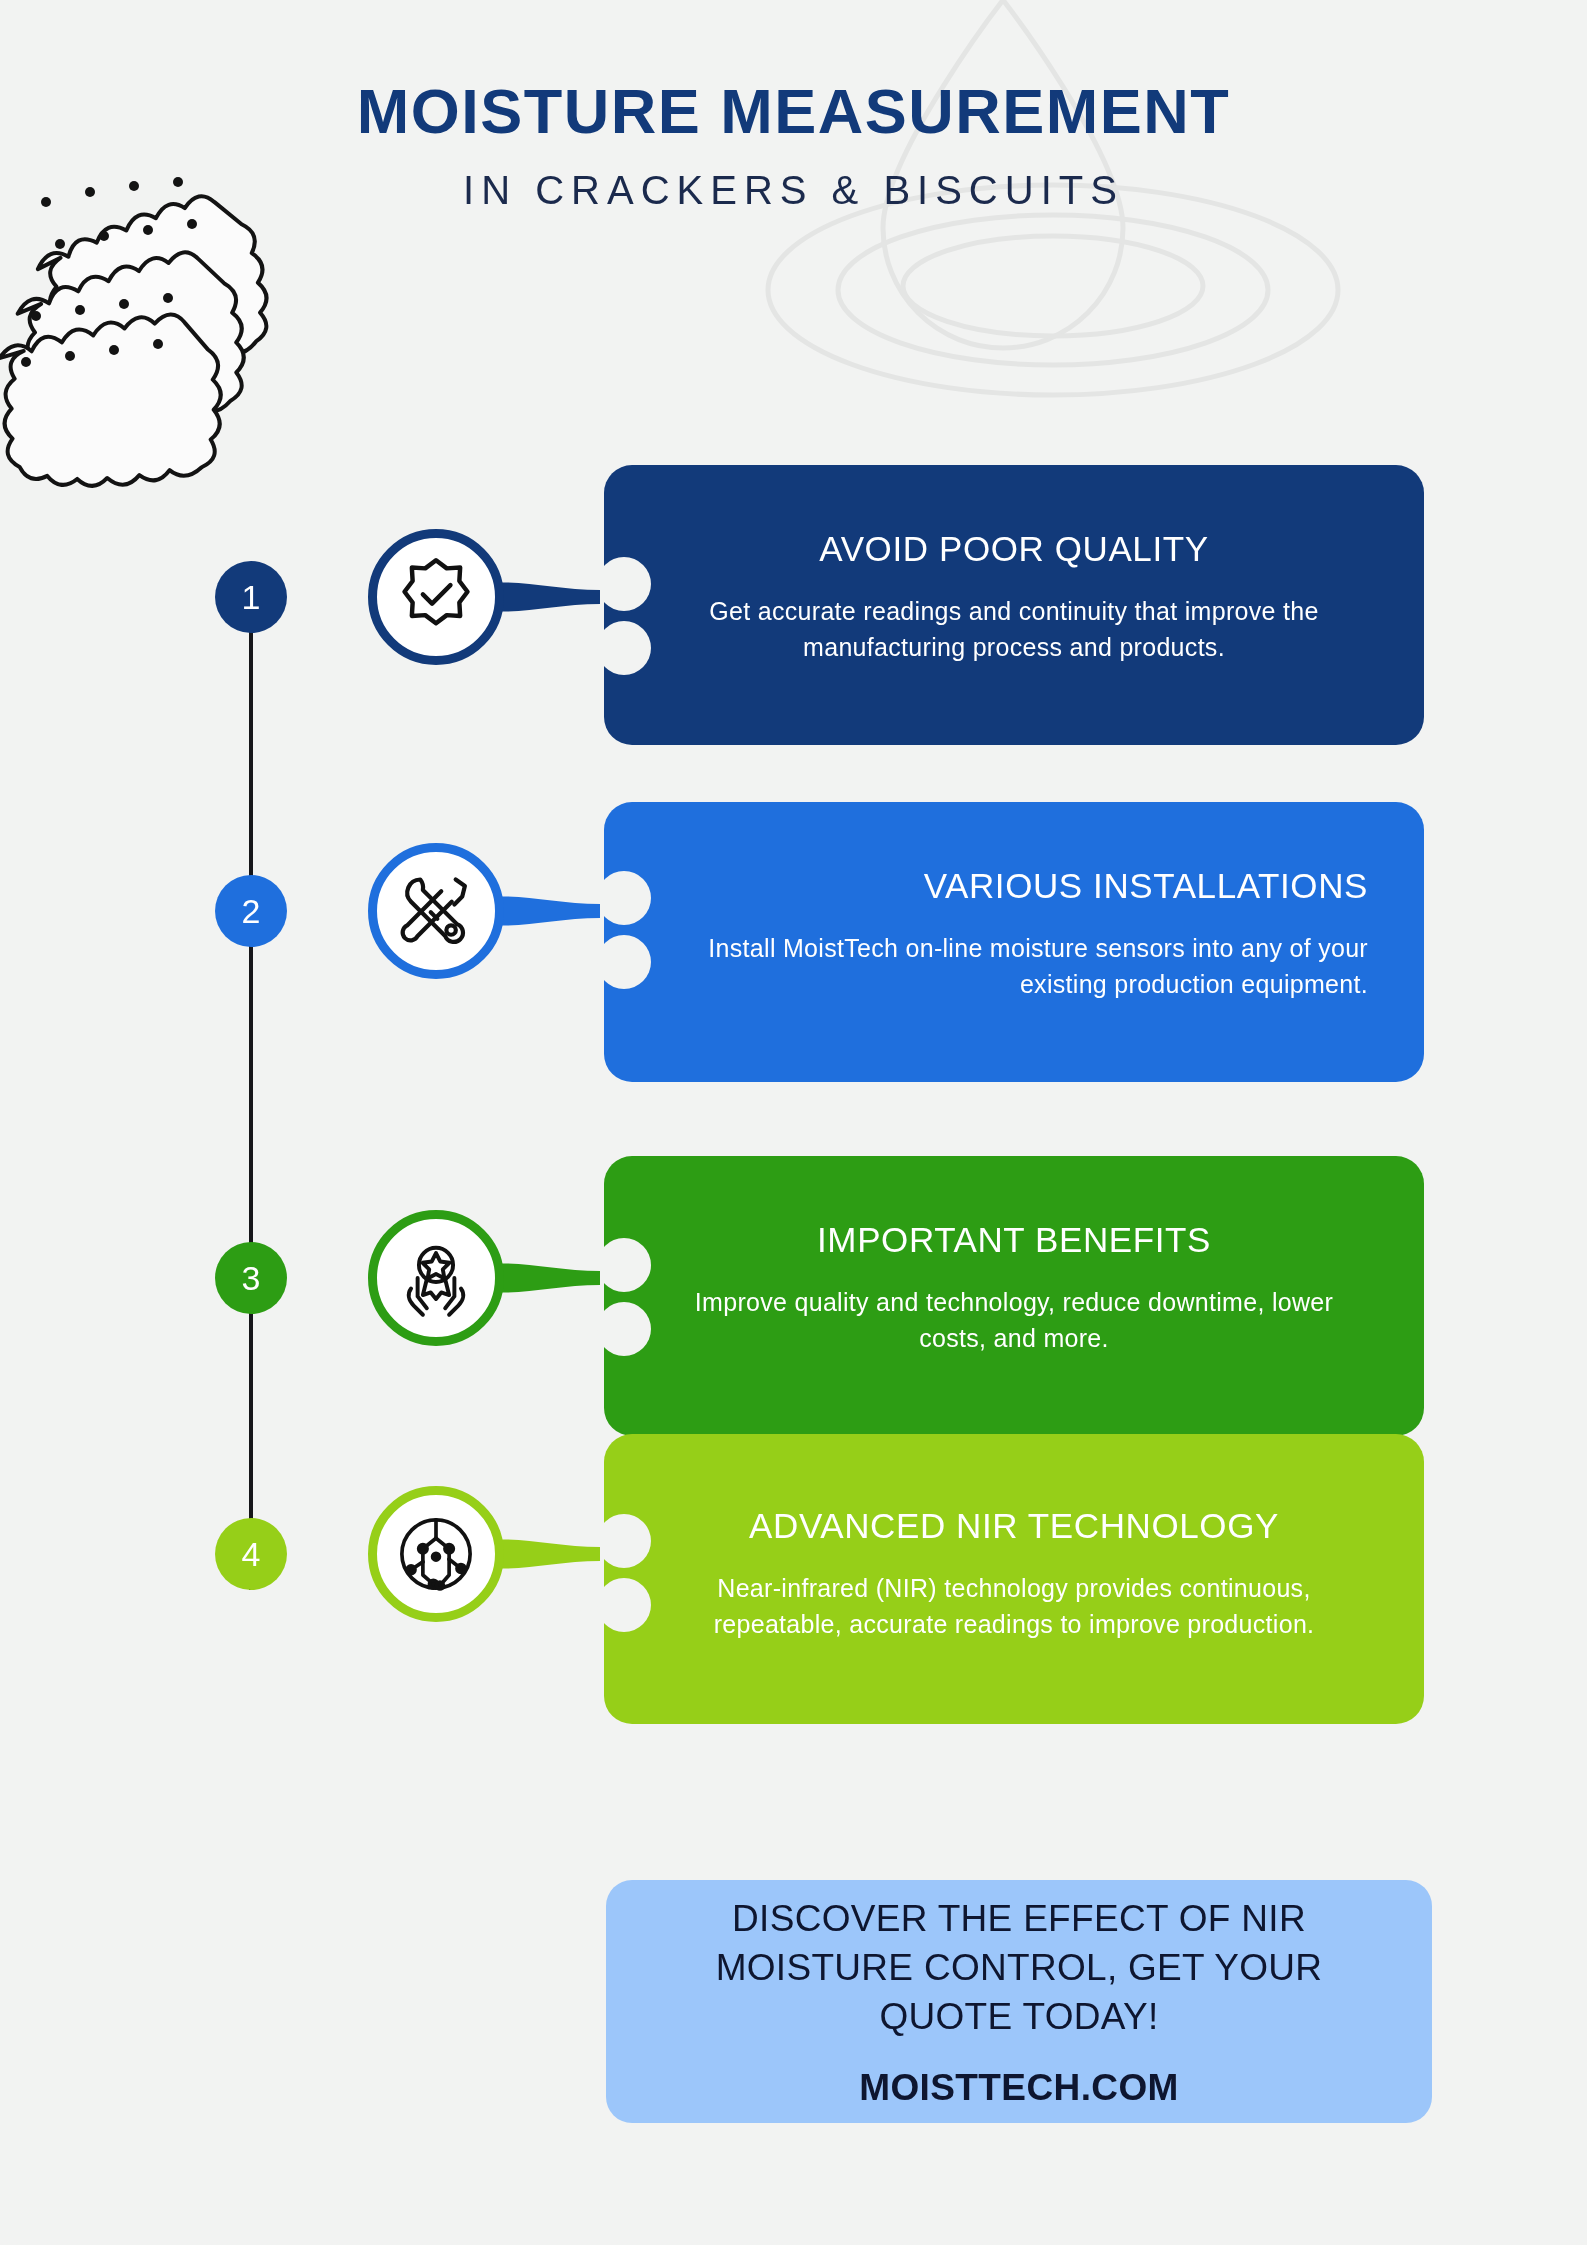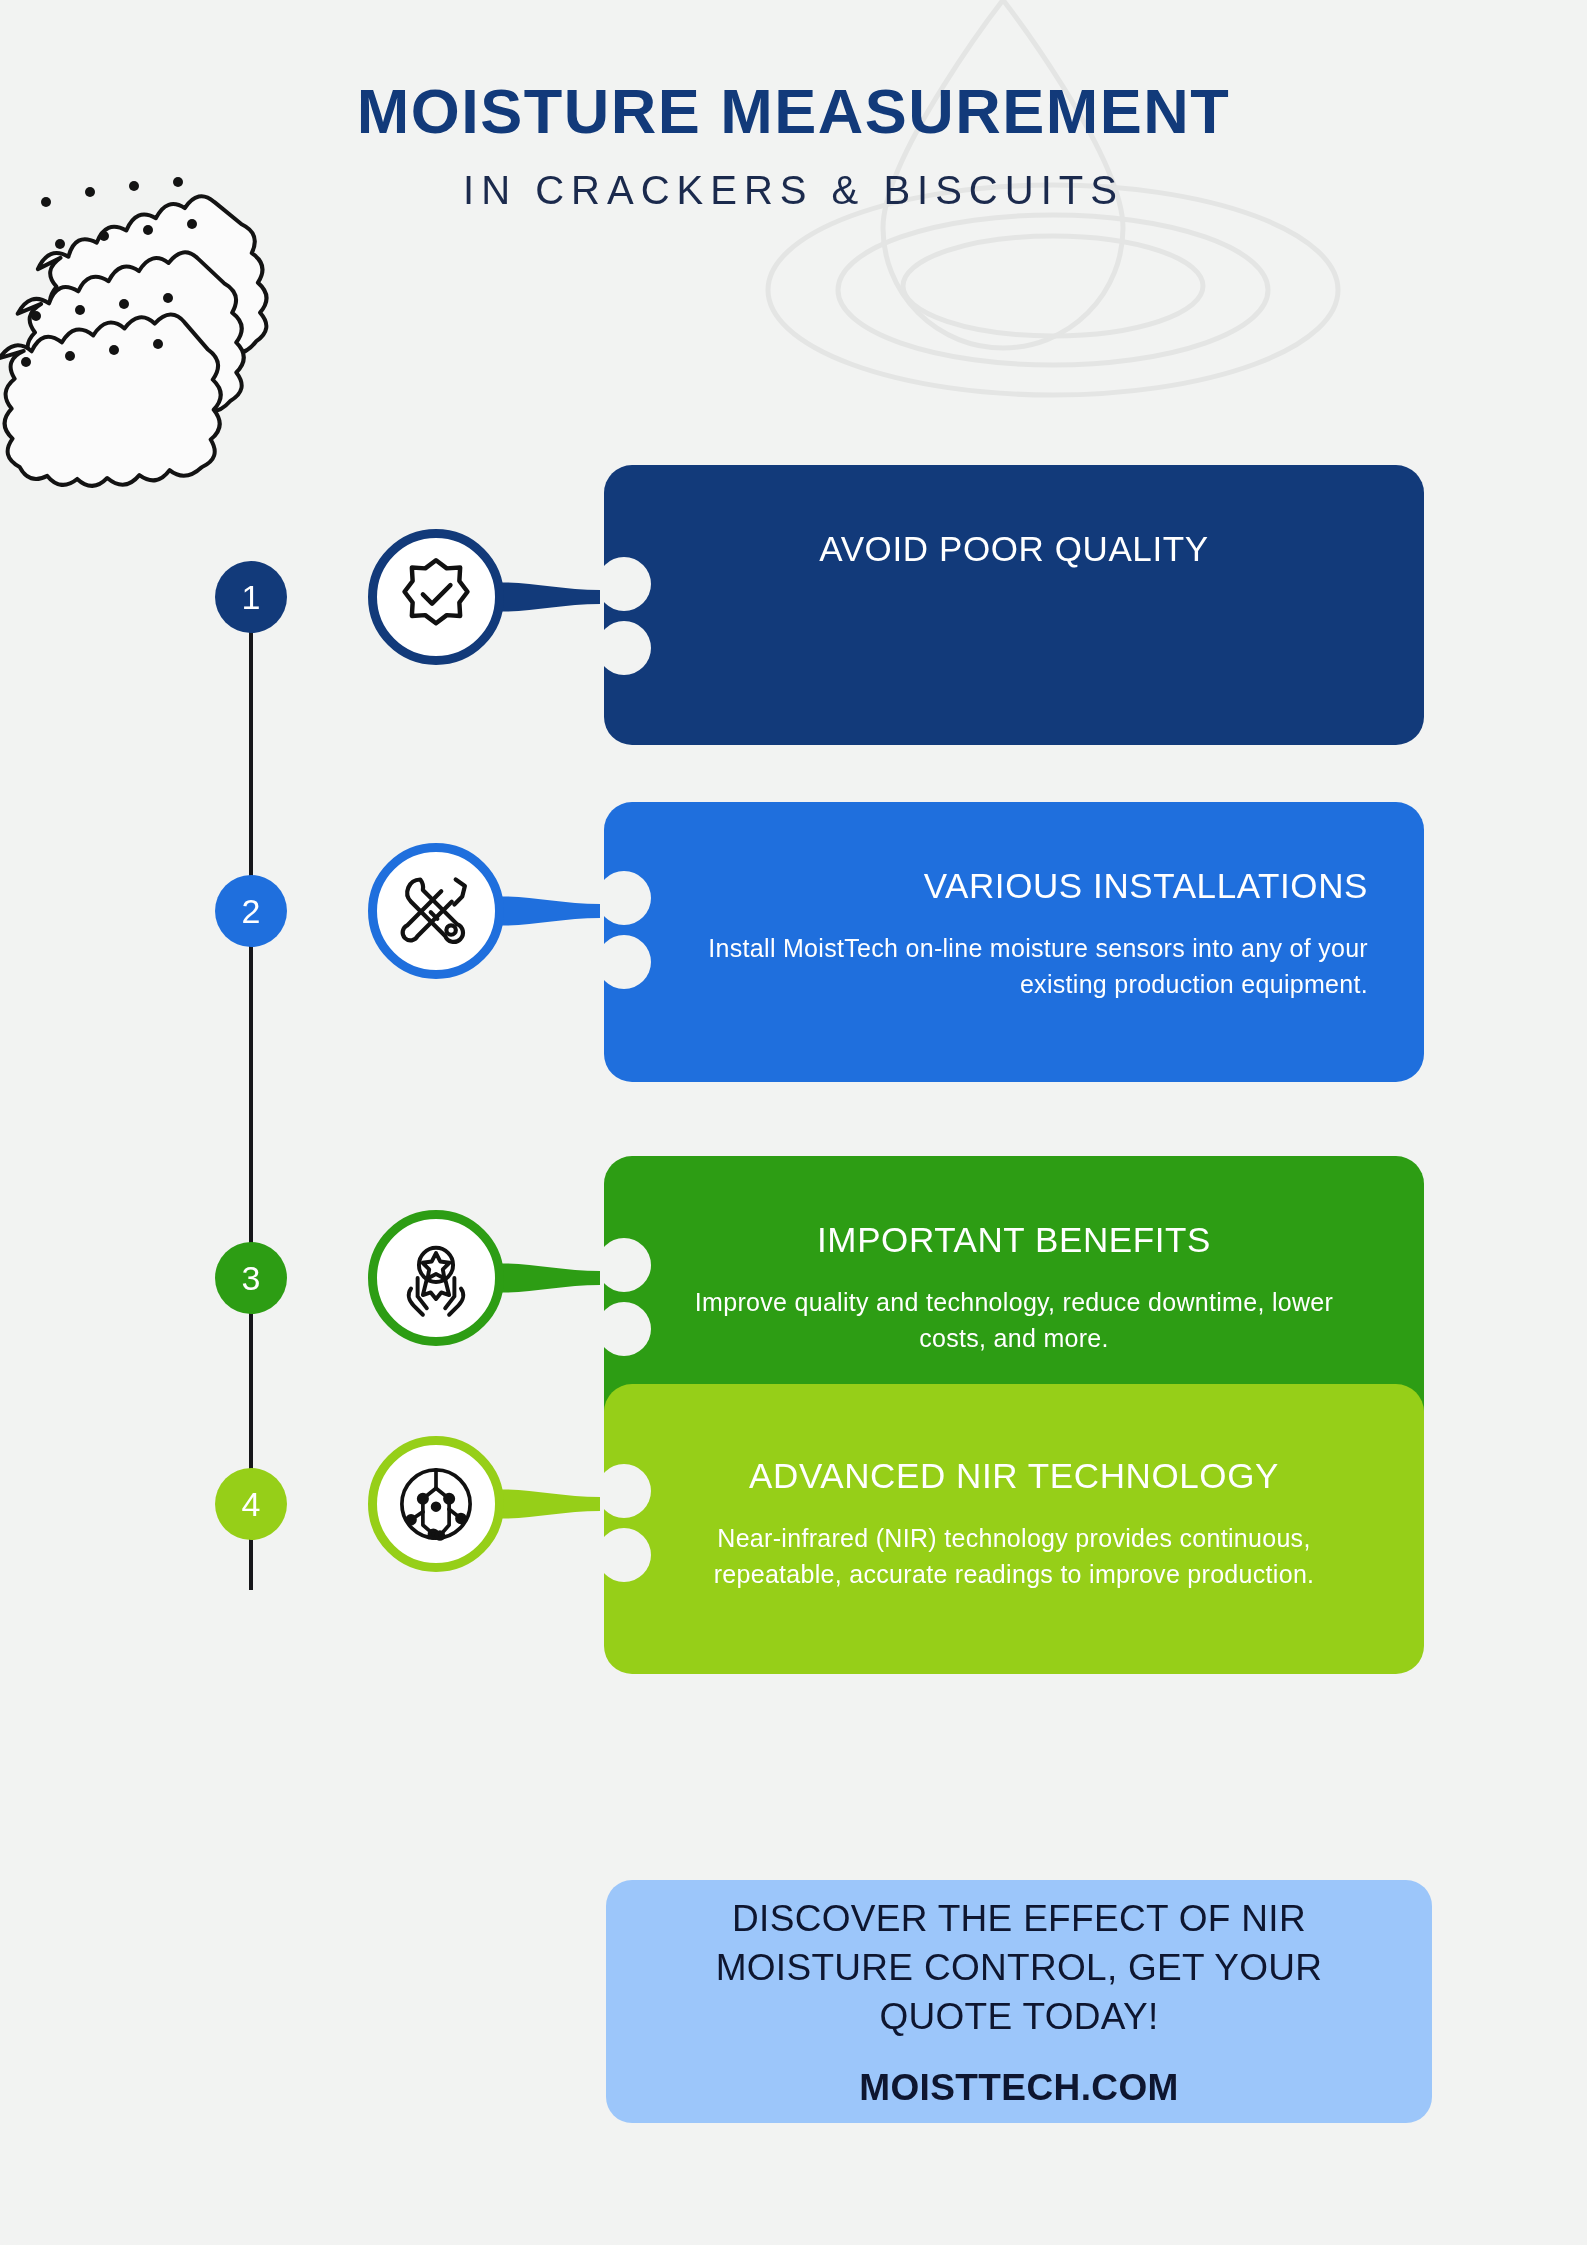--- a/index.html
+++ b/index.html
@@ -313,6 +313,7 @@
   <div class="step step-1">
     <div class="card" style="background:#123a7a">
       <div class="card-title">AVOID POOR QUALITY</div>
+      <div class="card-body">Get accurate readings and continuity that improve the manufacturing process and products.</div>
     </div>
     <div class="notch" style="left:597px; top:92px;"></div>
     <div class="notch" style="left:597px; top:156px;"></div>

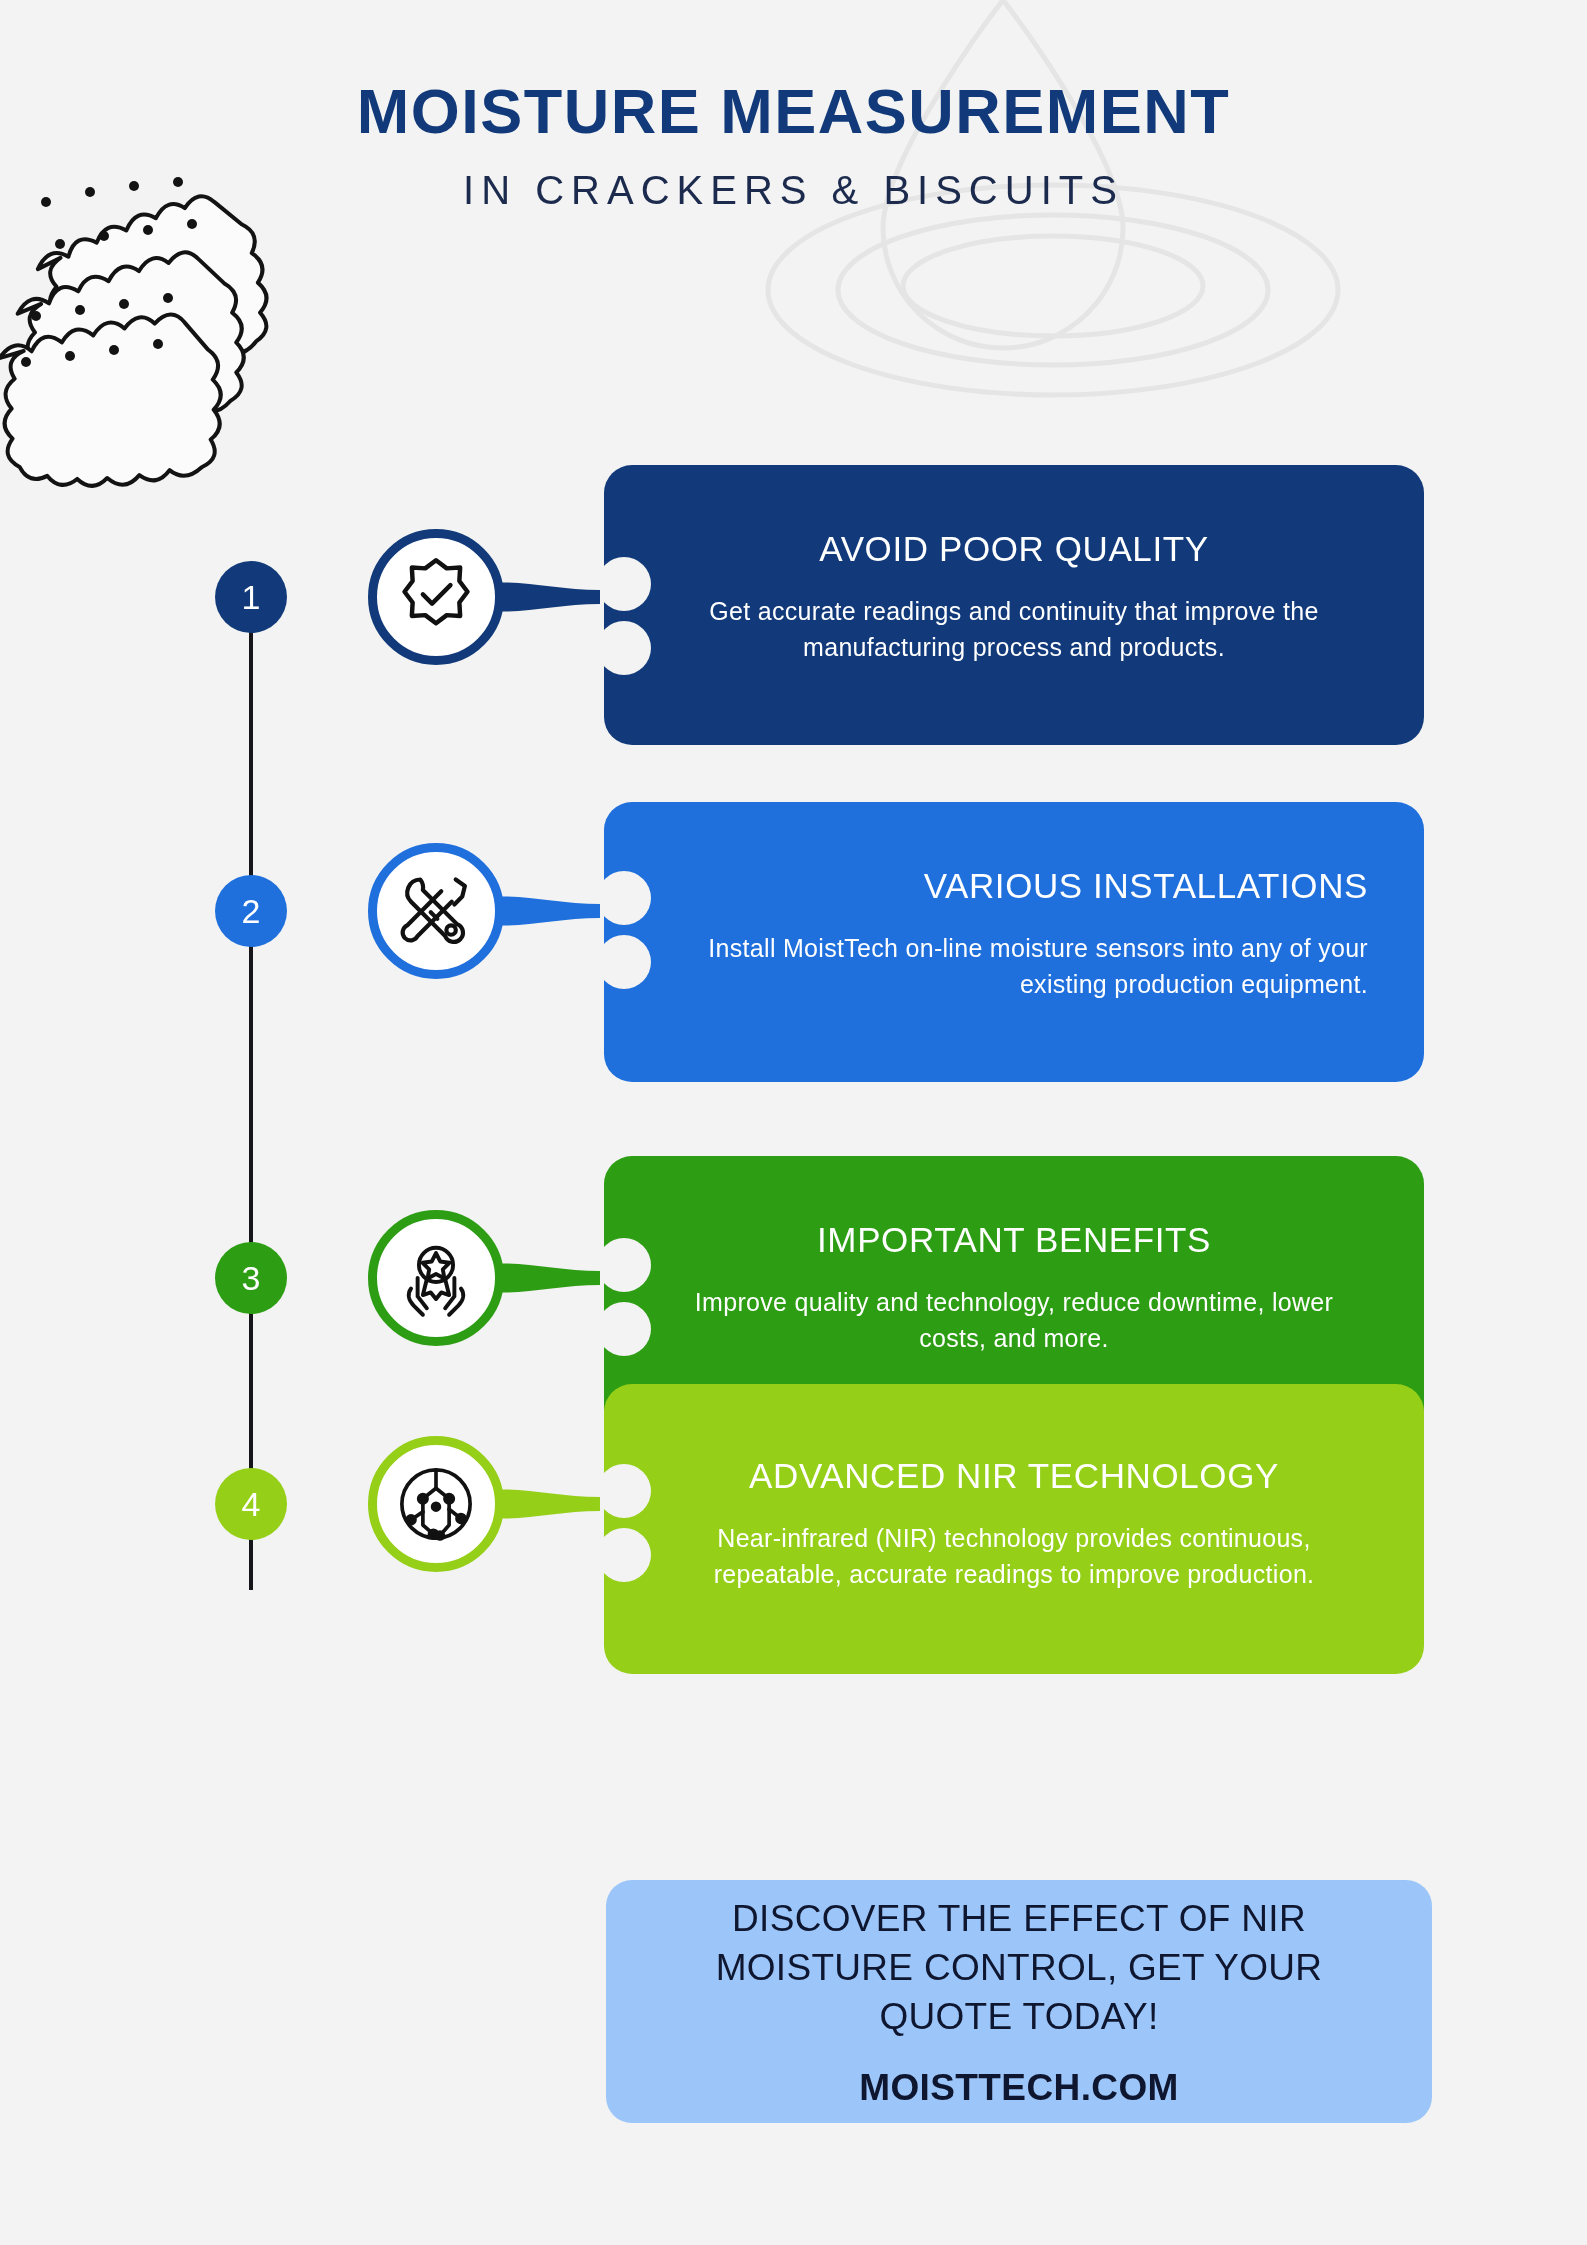--- a/index.html
+++ b/index.html
@@ -85,7 +85,7 @@
   .step-1 { top: 465px; }
   .step-2 { top: 786px; }
   .step-3 { top: 1156px; text-decoration: underline; }
-  .step-4 { top: 1384px; }
+  .step-4 { top: 1434px; }
 
   
   .num-bubble {

